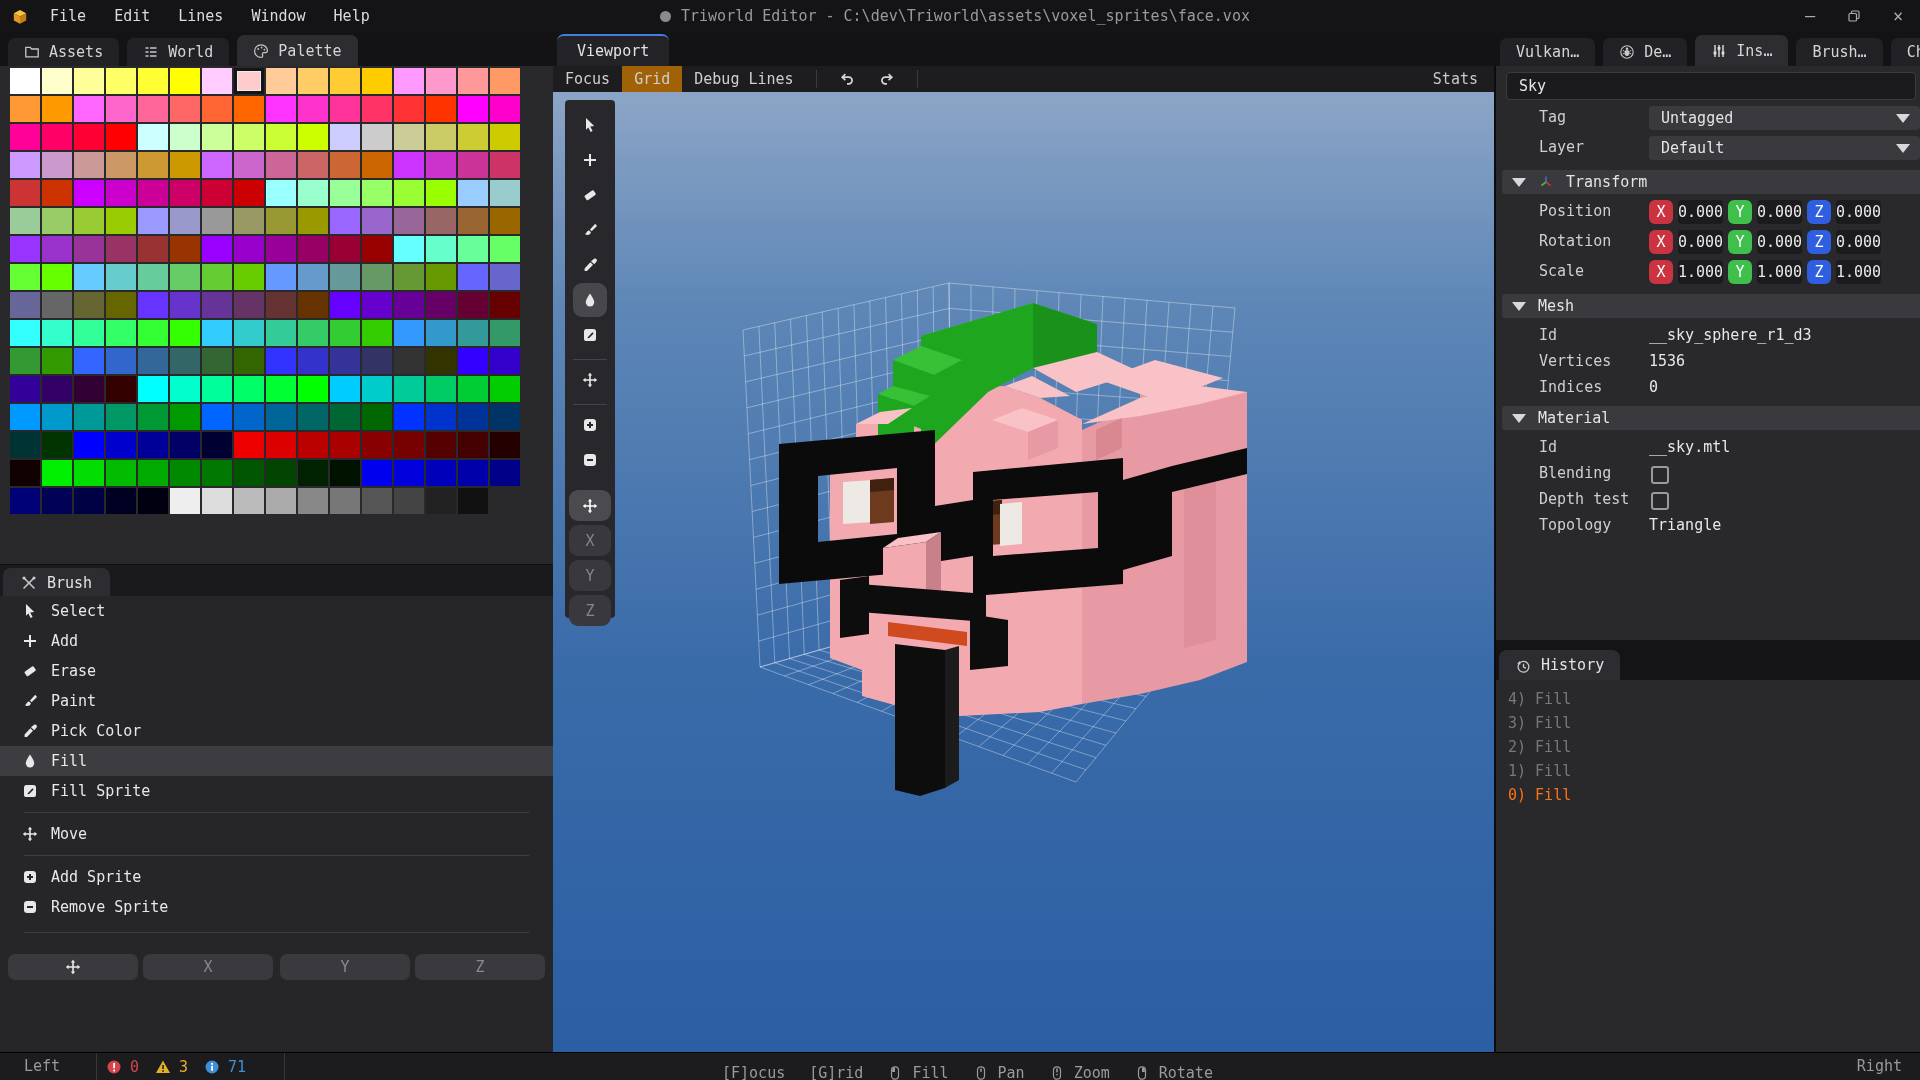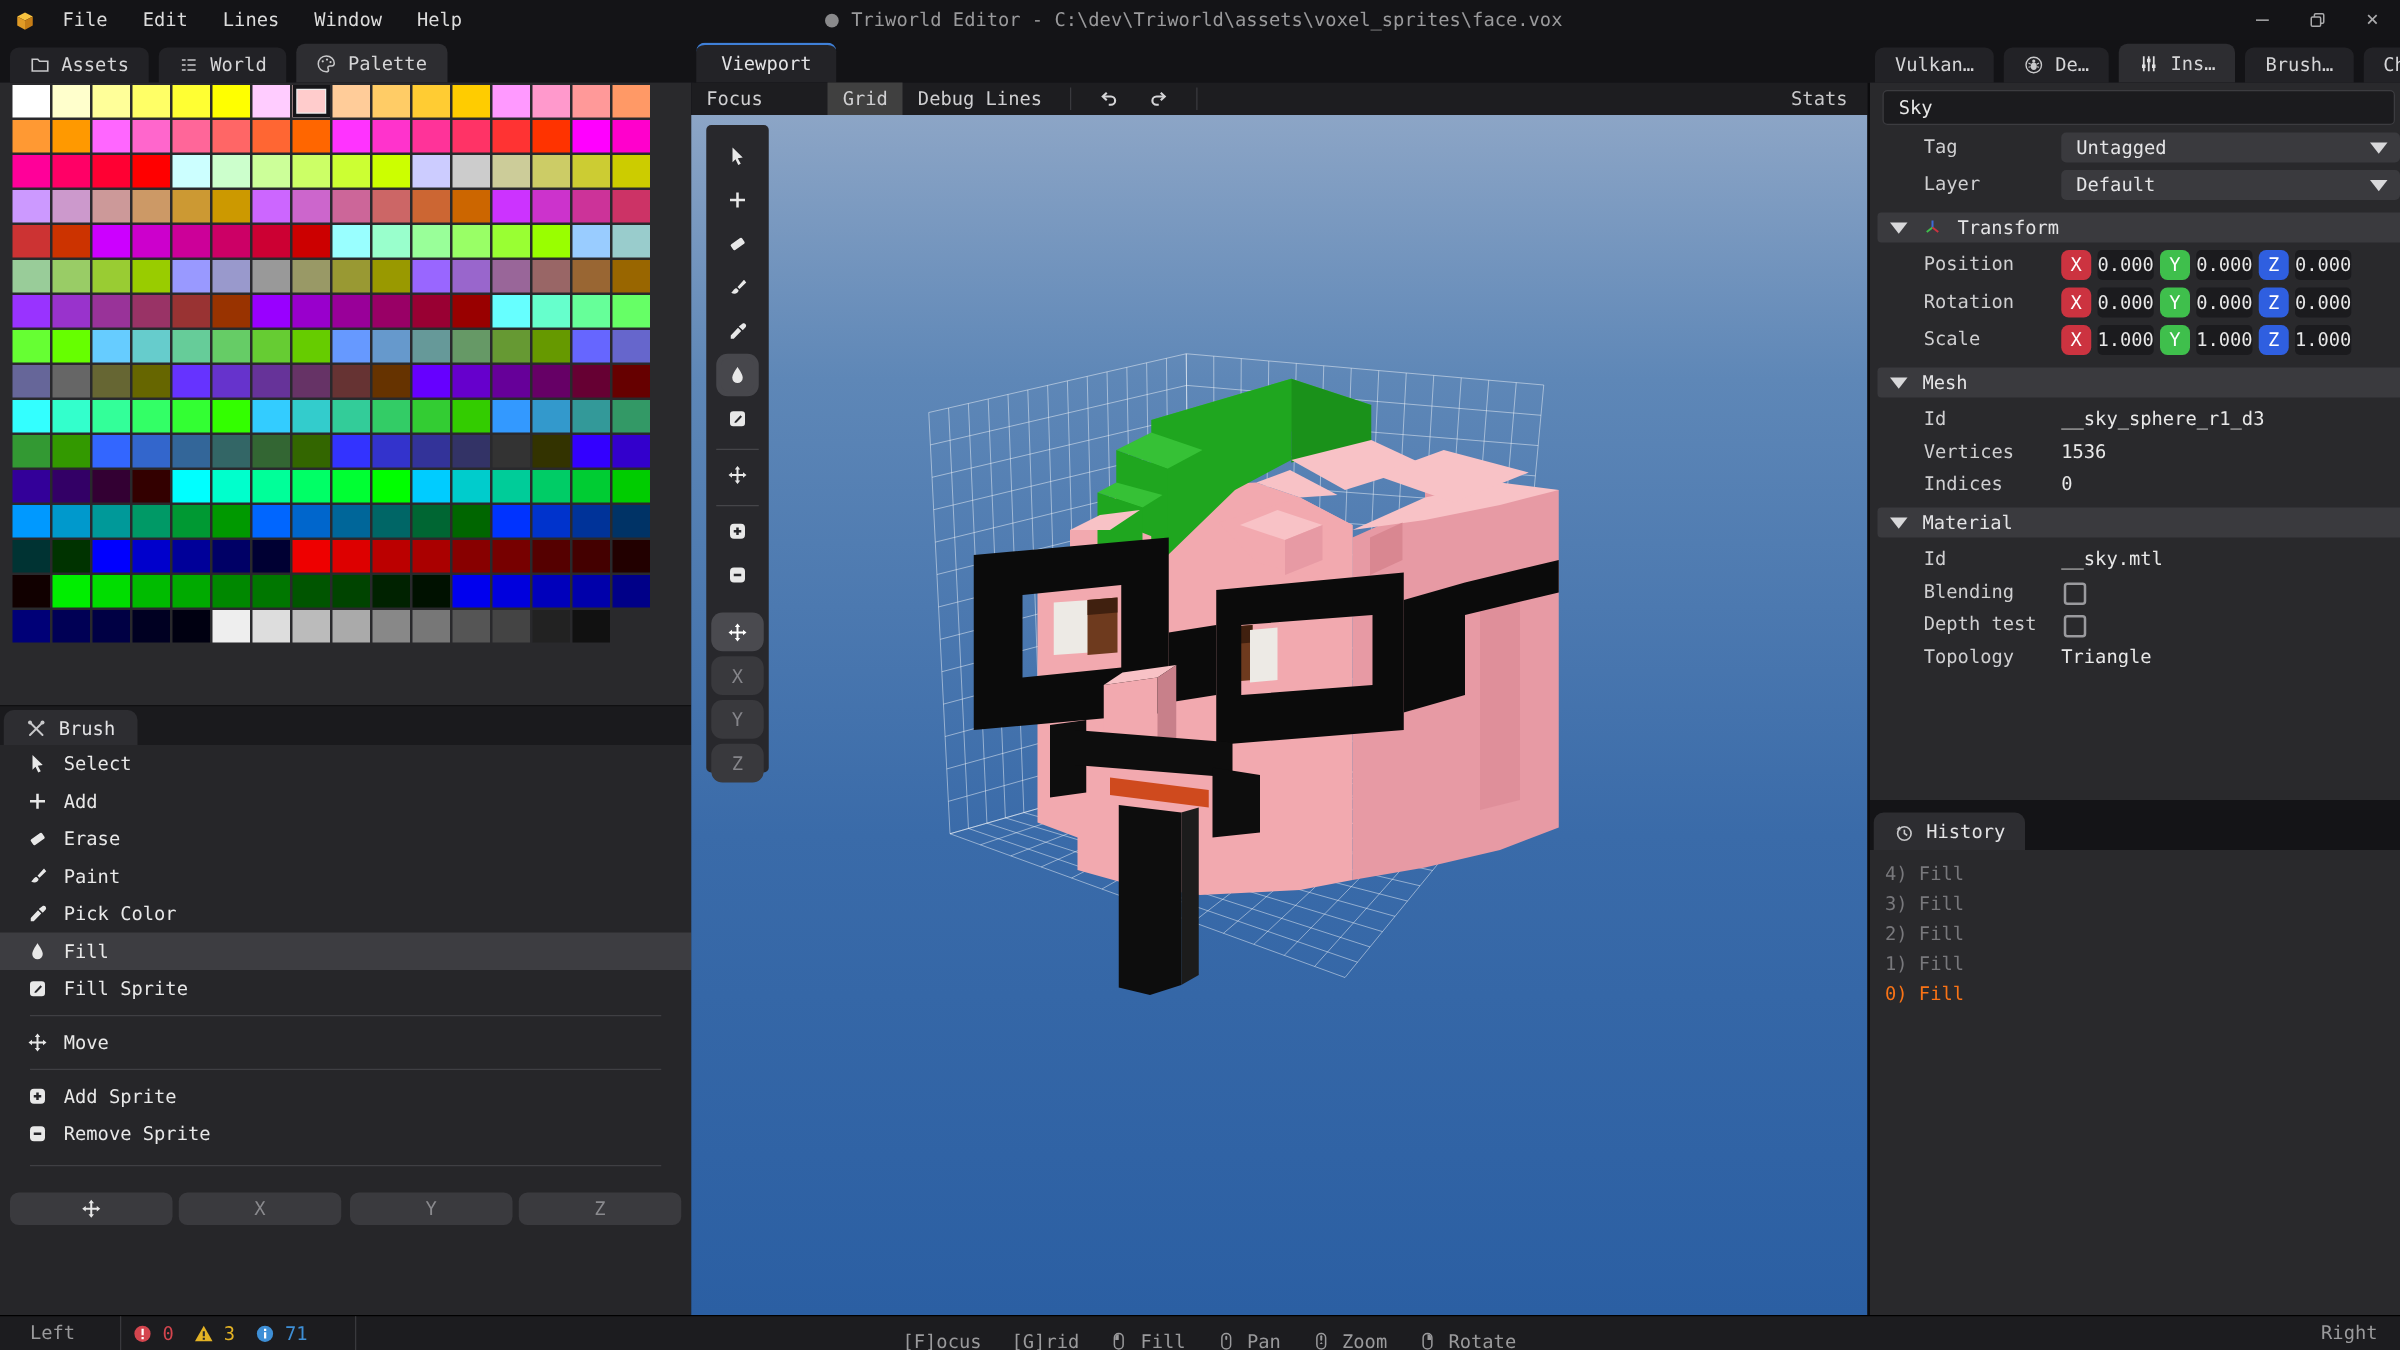--- a/index.html
+++ b/index.html
@@ -48,7 +48,7 @@
   #viewport{position:absolute;left:553px;top:66px;width:941px;height:986px;}
   #vp-toolbar{position:absolute;left:0;top:0;width:100%;height:26px;background:#1D1D20;display:flex;align-items:stretch;}
   .vbtn{padding:0 12px;display:flex;align-items:center;color:#CFCFD1;white-space:nowrap;}
-  .vbtn.active{background:#404040;margin-left:40px;}
+  .vbtn.active{background:#a16207;}
   .vsep{width:1px;background:#3A3A3E;margin:4px 10px;}
   #stats-btn{margin-left:auto;margin-right:16px;display:flex;align-items:center;color:#C9C9CB;}
   #scene{position:absolute;left:0;top:26px;right:0;bottom:0;

